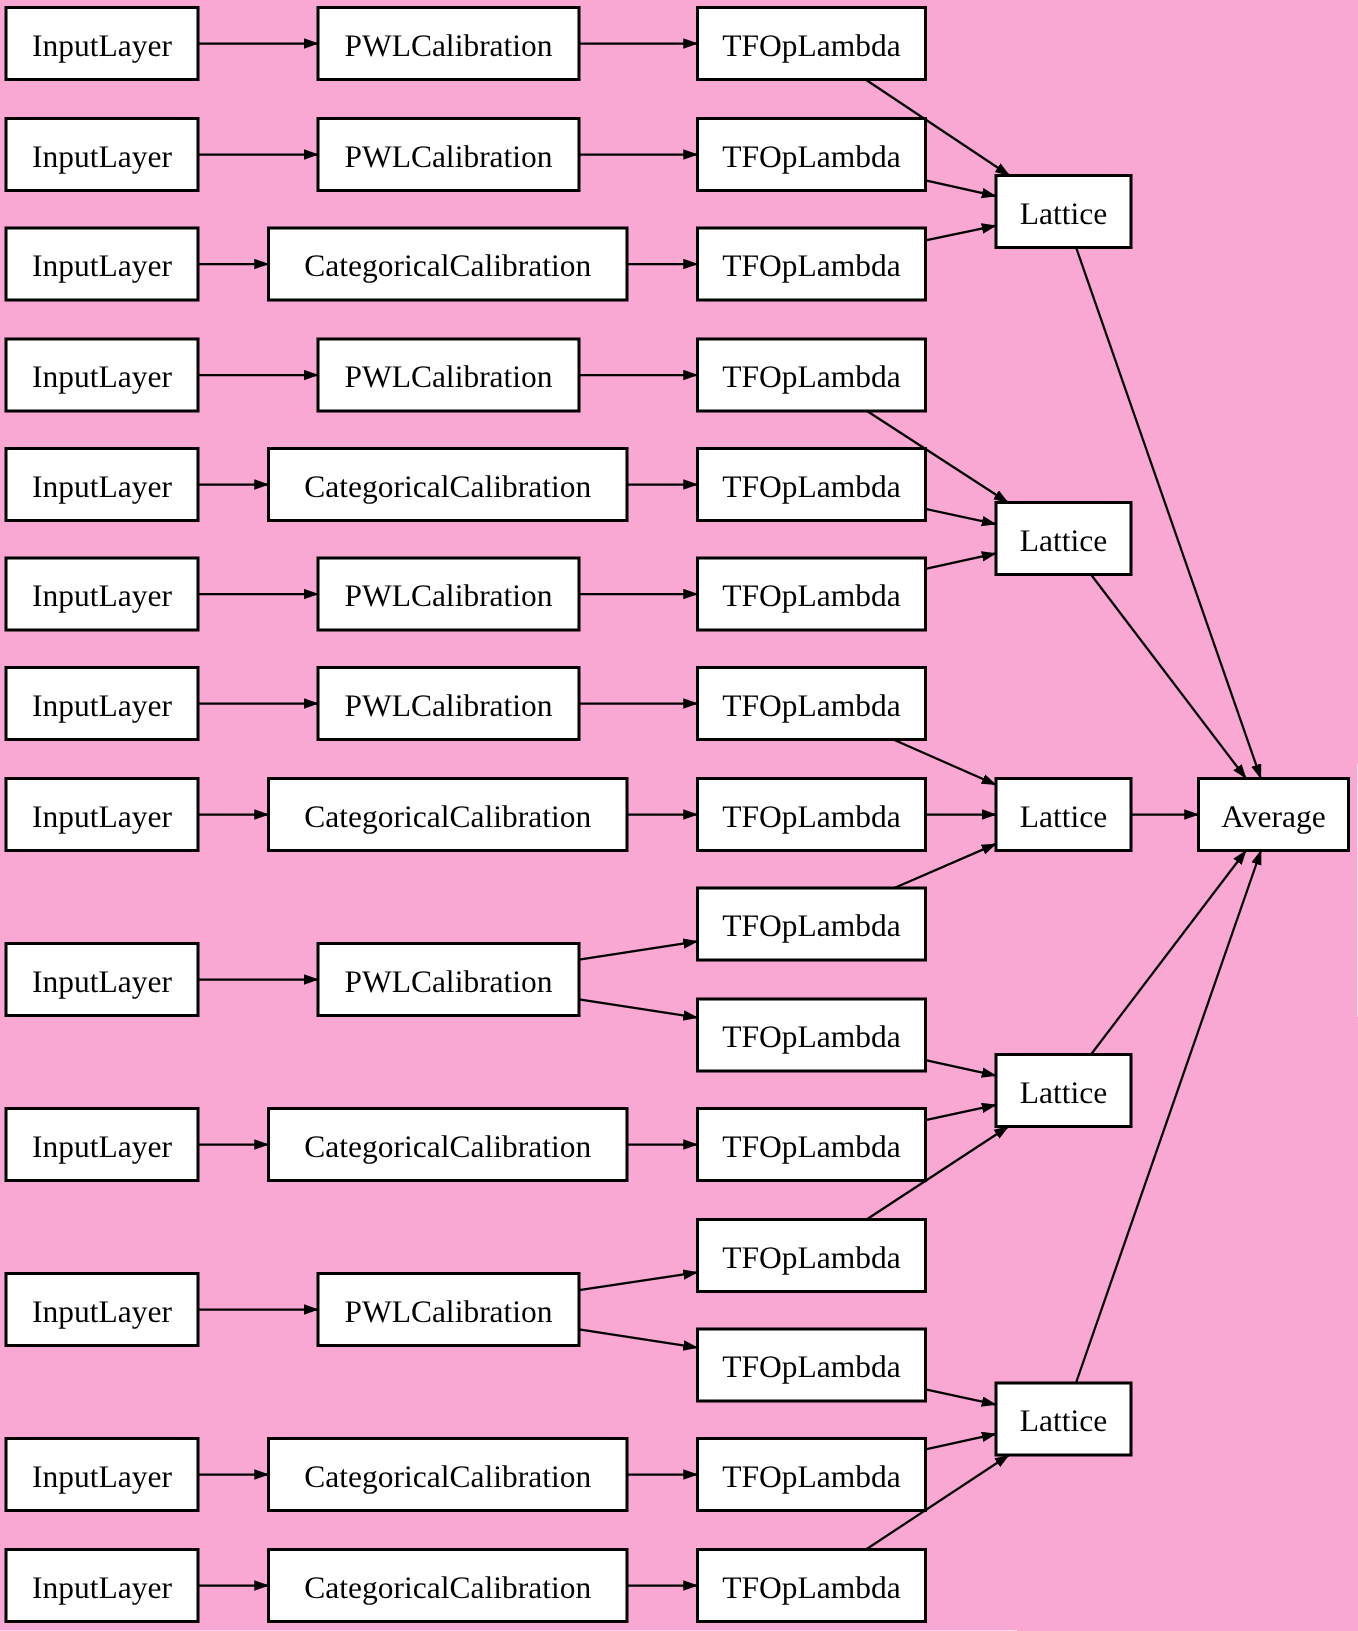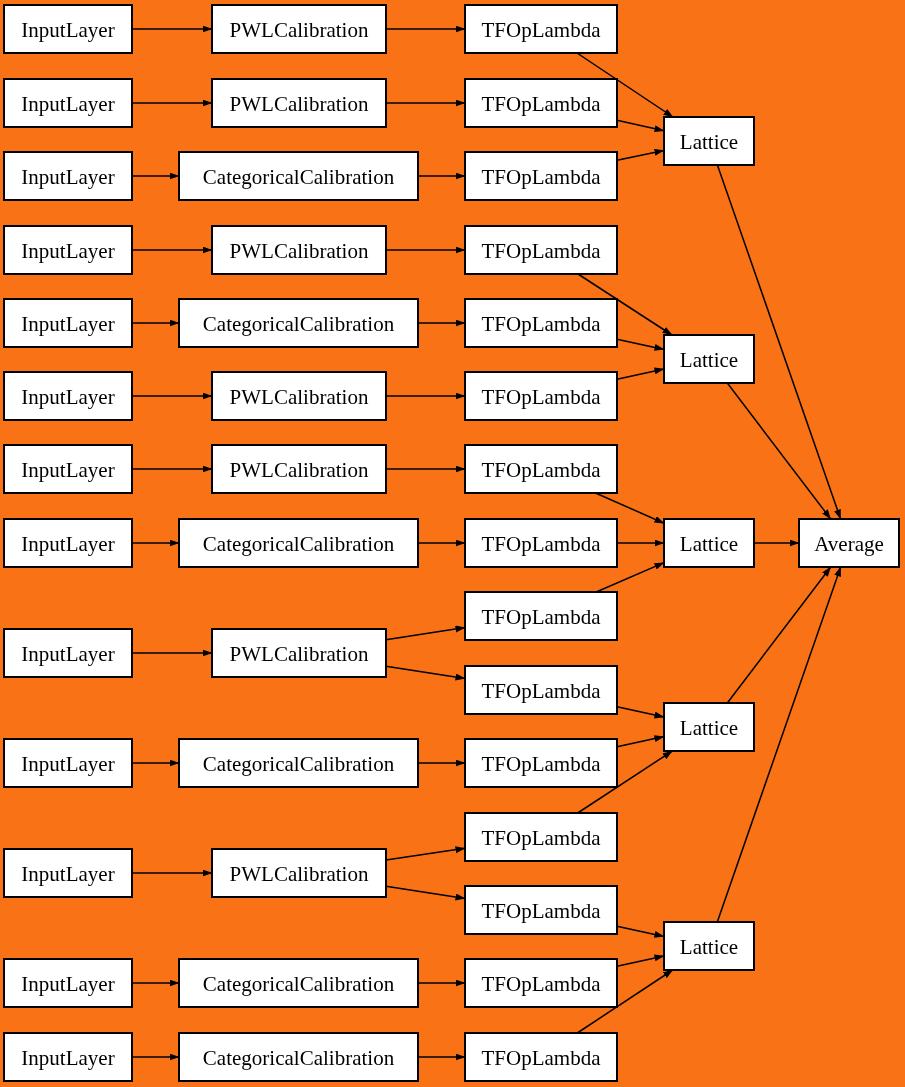--- a/index.html
+++ b/index.html
@@ -11,7 +11,7 @@
     width: 905px;
     height: 1087px;
     position: relative;
-    background: #f97316;
+    background: #f9a8d4;
   }
   svg#graph {
     display: block;

